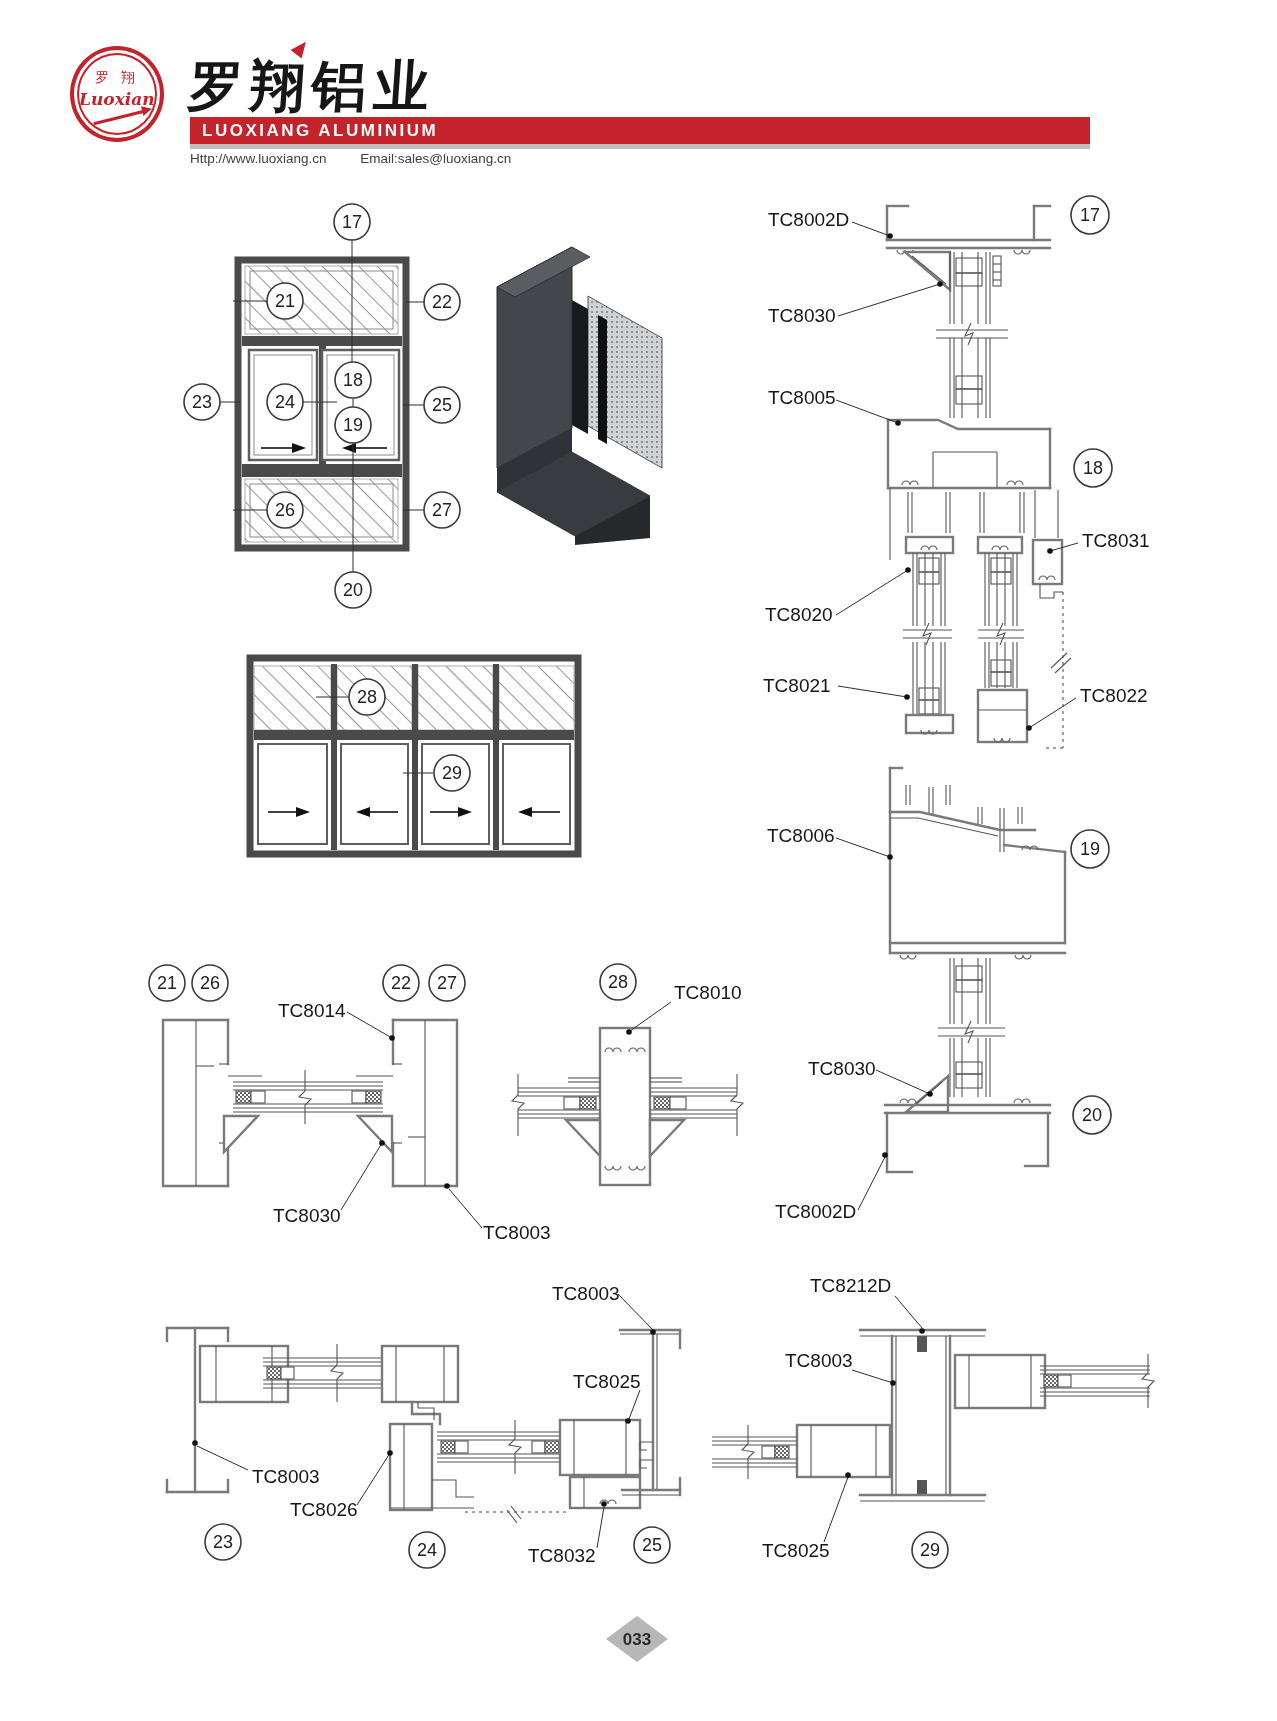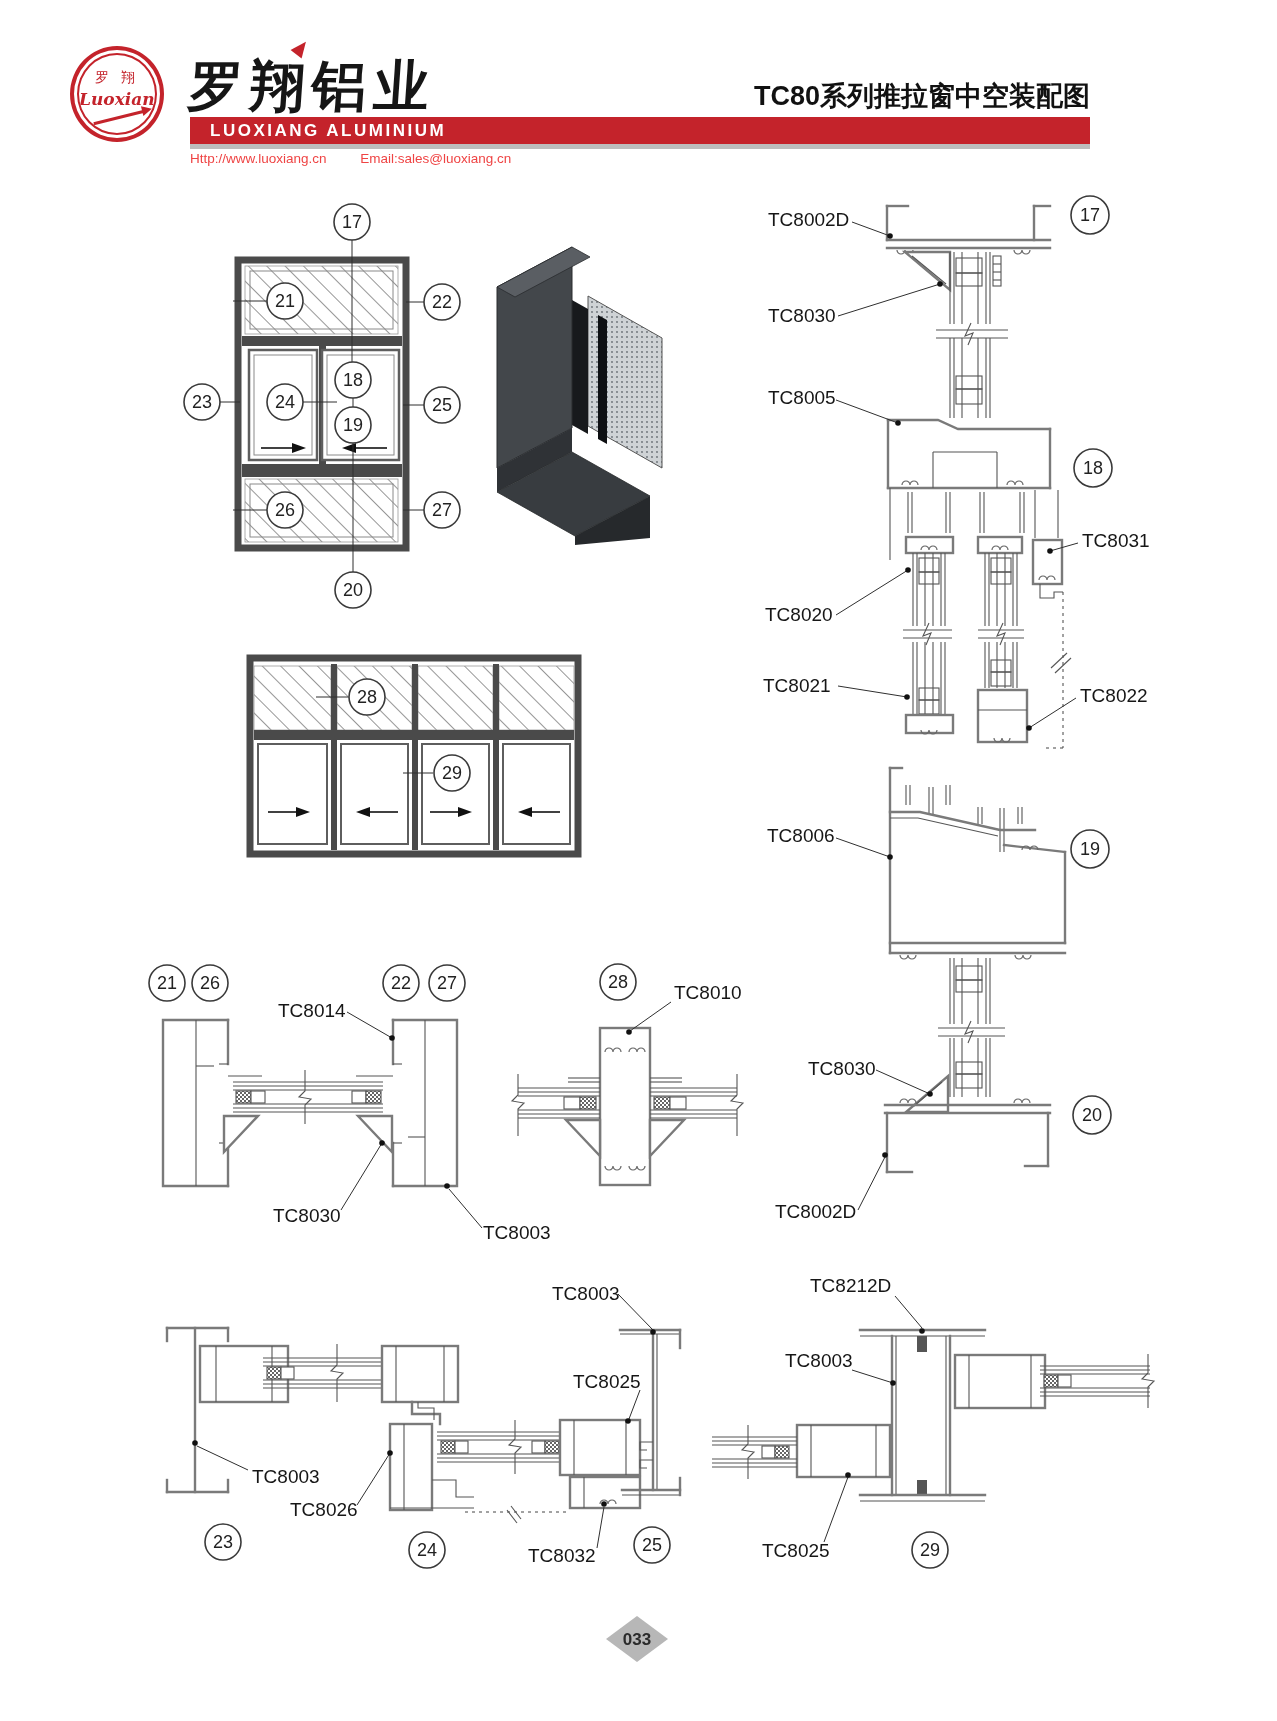--- a/index.html
+++ b/index.html
@@ -676,7 +676,6 @@
   </div>
   <div class="brandcn">罗翔铝业</div>
   <div class="accent"></div>
-  <div class="titlecn">TC80系列推拉窗中空装配图</div>
   <div class="redbar">
     <span class="en">LUOXIANG ALUMINIUM</span>
     <span class="ten">Structure Diagram of Series TC80 Sliding Window</span>

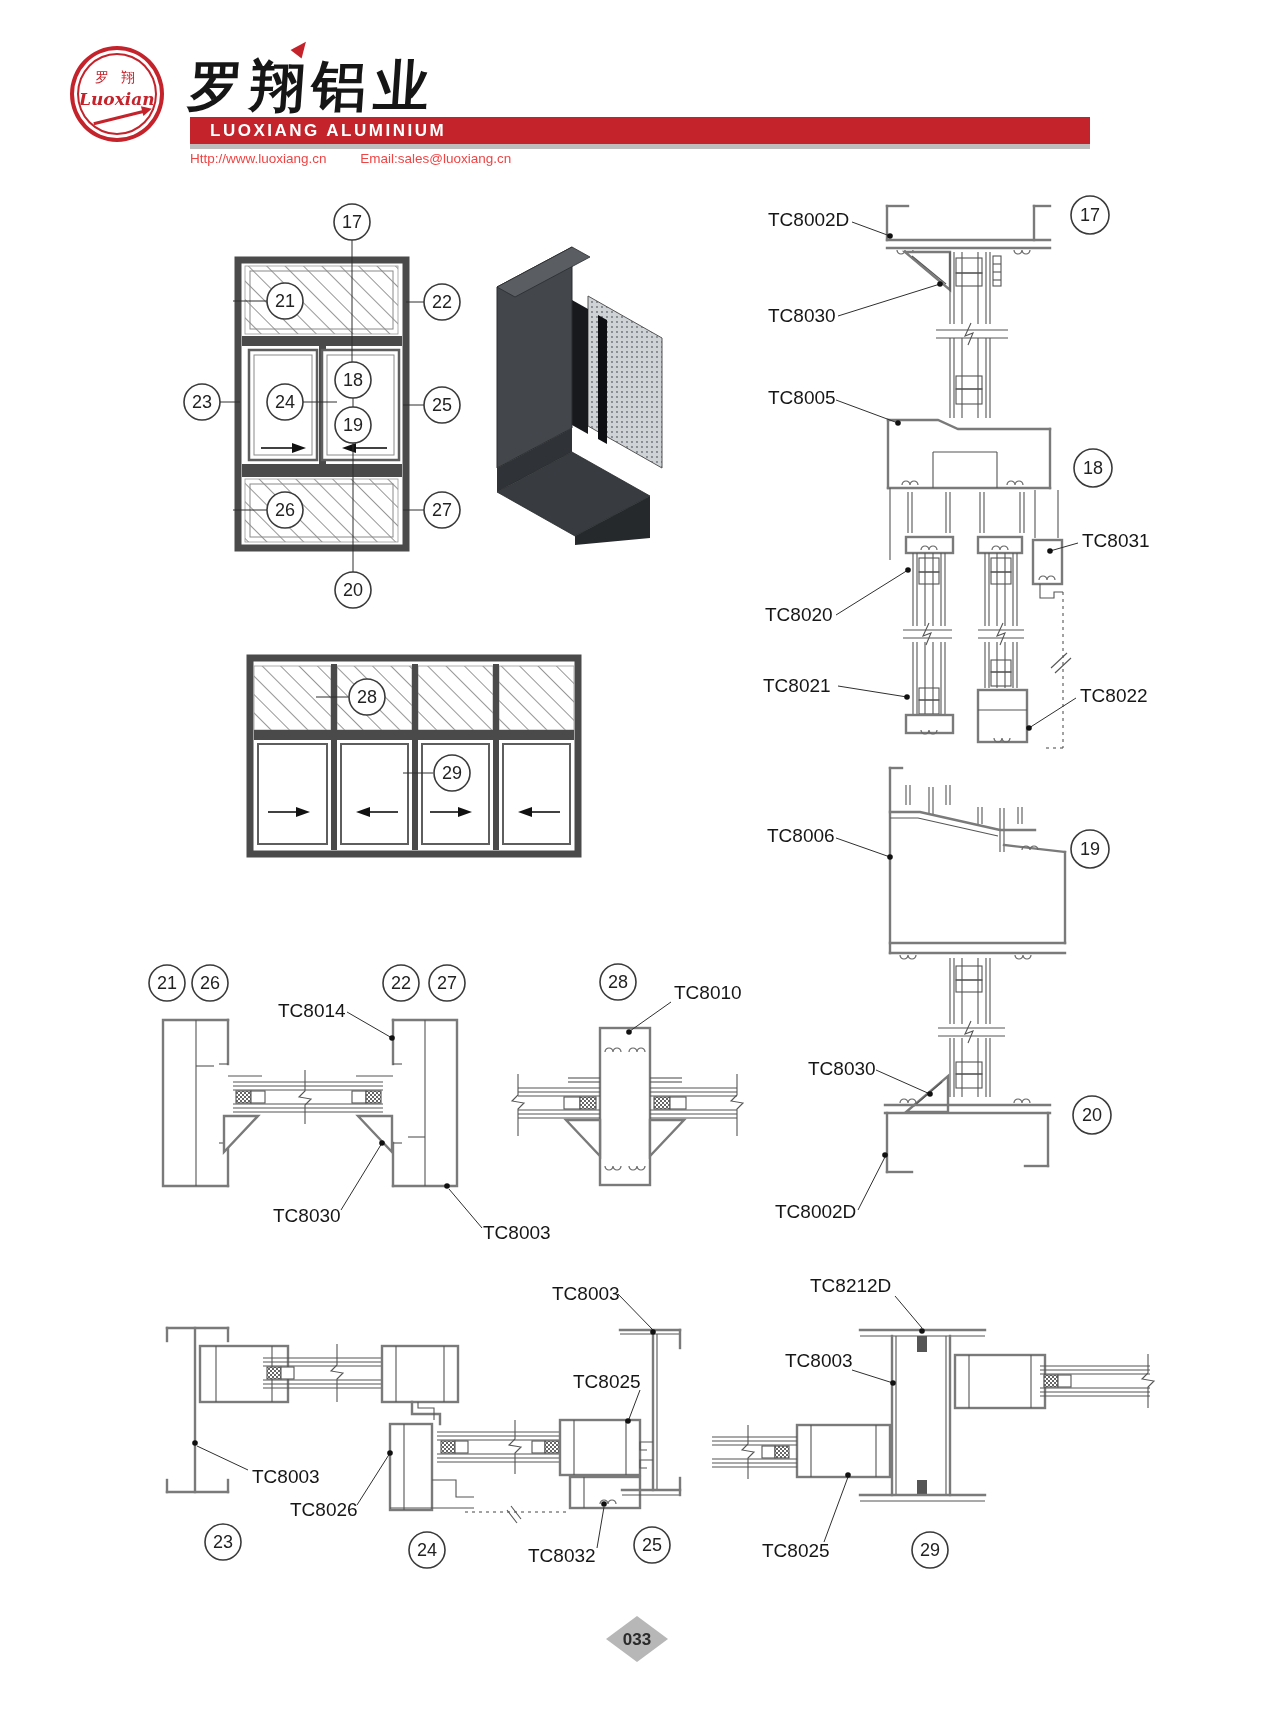--- a/index.html
+++ b/index.html
@@ -16,7 +16,7 @@
   .brandcn{position:absolute;left:188px;top:50px;font-size:55px;font-weight:bold;color:#161616;letter-spacing:7px;transform:skewX(-4deg);white-space:nowrap;}
   .accent{position:absolute;left:294px;top:40px;width:0;height:0;border-left:7px solid transparent;border-right:7px solid transparent;border-bottom:16px solid #c4232b;transform:rotate(38deg);}
   .redbar{position:absolute;left:190px;top:117px;width:900px;height:27px;background:#c4232b;display:flex;align-items:center;justify-content:space-between;}
-  .redbar .en{color:#fff;font-weight:bold;font-size:17px;letter-spacing:2.5px;padding-left:20px;}
+  .redbar .en{color:#fff;font-weight:bold;font-size:17px;letter-spacing:2.5px;padding-left:12px;}
   .redbar .ten{color:#fff;font-size:15.5px;padding-right:24px;margin-top:44px;}
   .grayline{position:absolute;left:190px;top:144px;width:900px;height:5px;background:#bdbdbd;}
   .titlecn{position:absolute;left:600px;top:78px;width:490px;text-align:right;font-size:27px;font-weight:bold;color:#111;white-space:nowrap;}

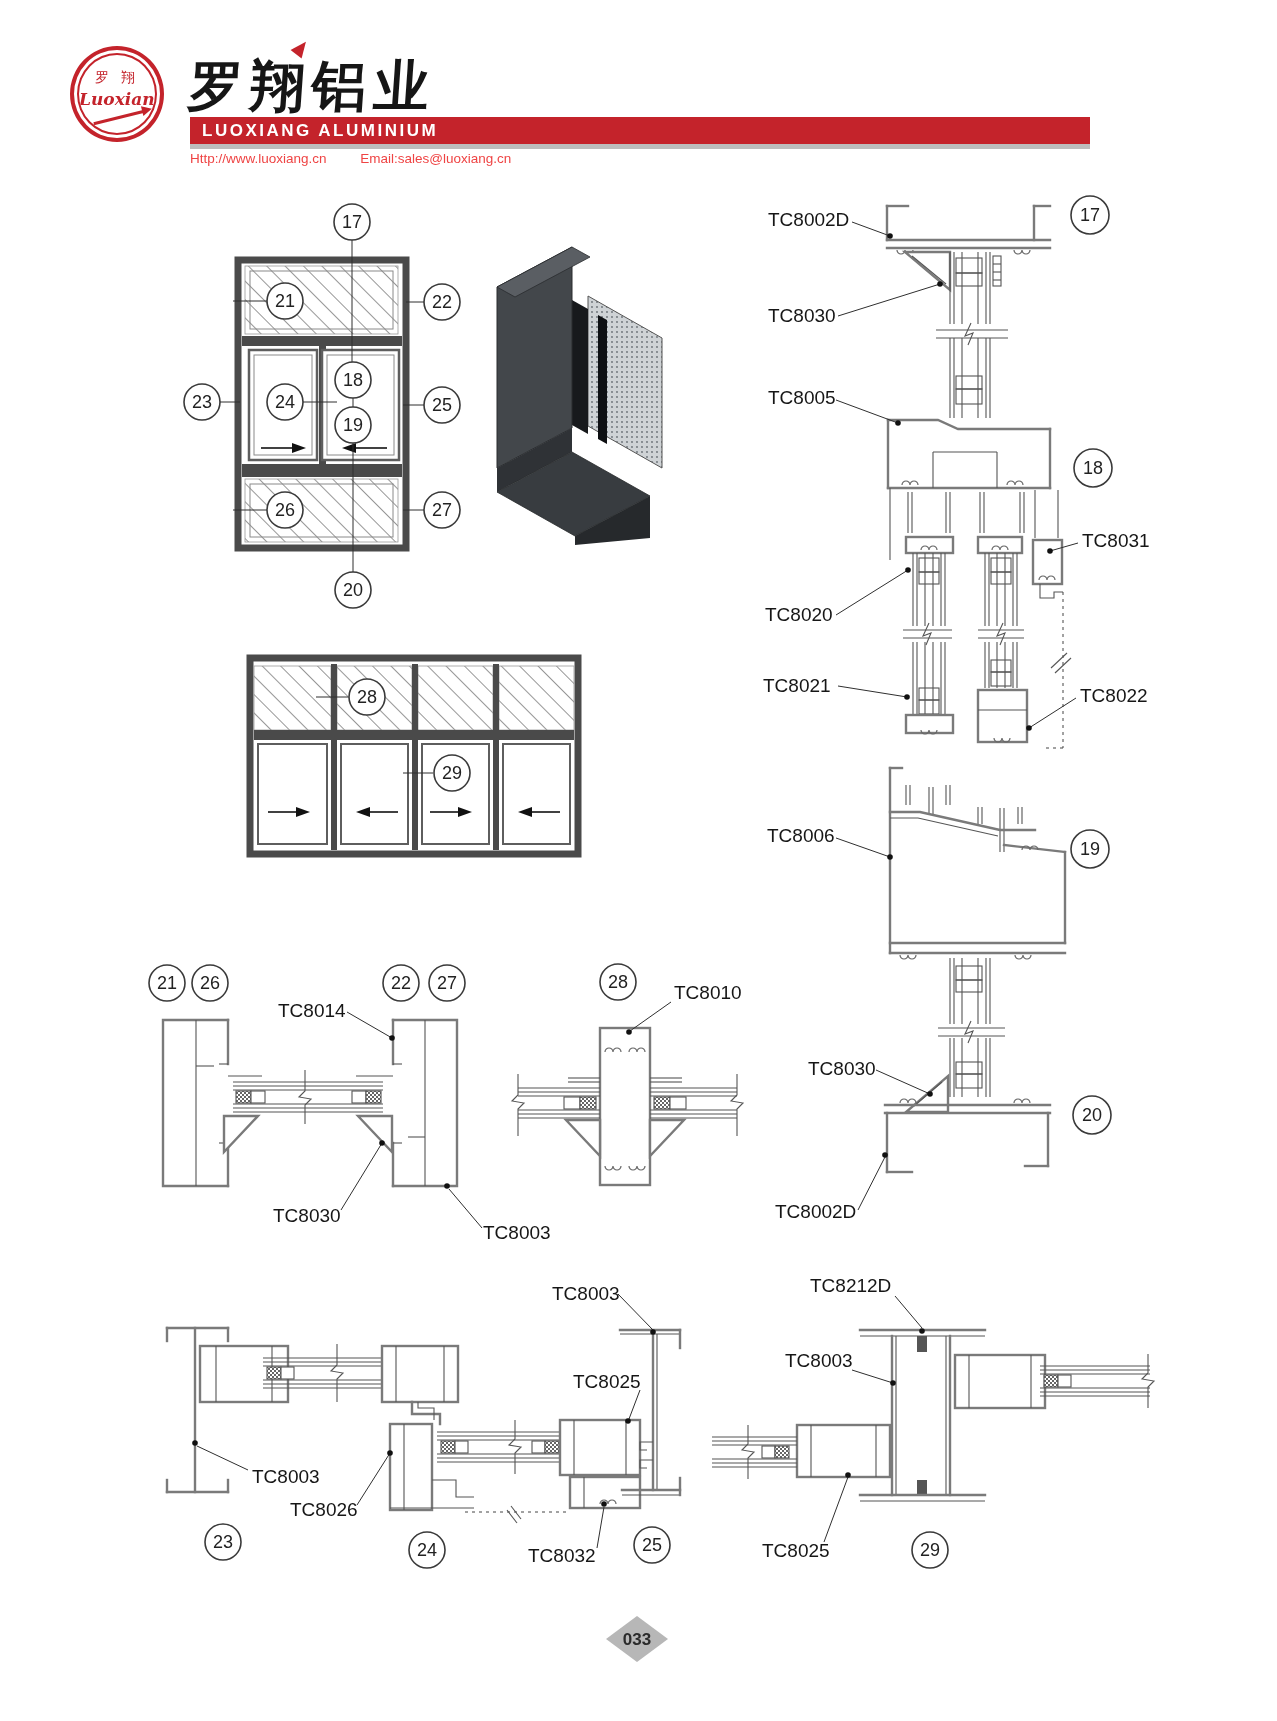--- a/index.html
+++ b/index.html
@@ -20,7 +20,7 @@
   .redbar .ten{color:#fff;font-size:15.5px;padding-right:24px;margin-top:44px;}
   .grayline{position:absolute;left:190px;top:144px;width:900px;height:5px;background:#bdbdbd;}
   .titlecn{position:absolute;left:600px;top:78px;width:490px;text-align:right;font-size:27px;font-weight:bold;color:#111;white-space:nowrap;}
-  .contact{position:absolute;left:190px;top:151px;font-size:13.5px;color:#ef4444;}
+  .contact{position:absolute;left:190px;top:151px;font-size:13.5px;color:#404040;}
   .contact span{margin-right:30px;}
 </style>
 </head>

